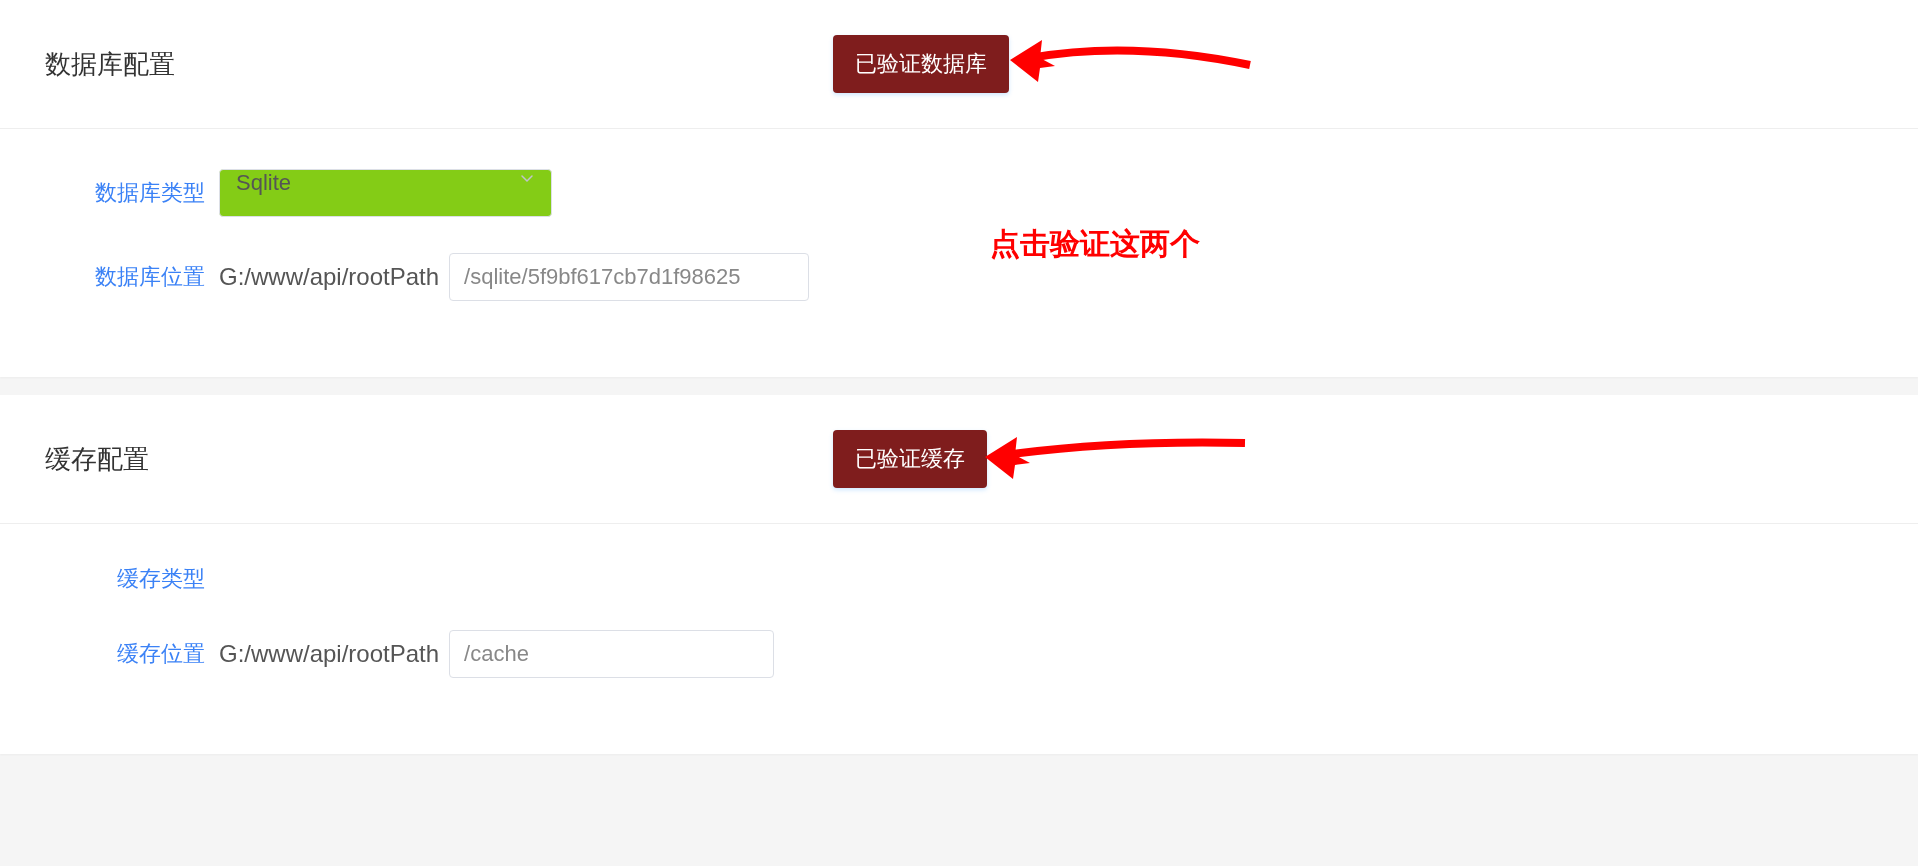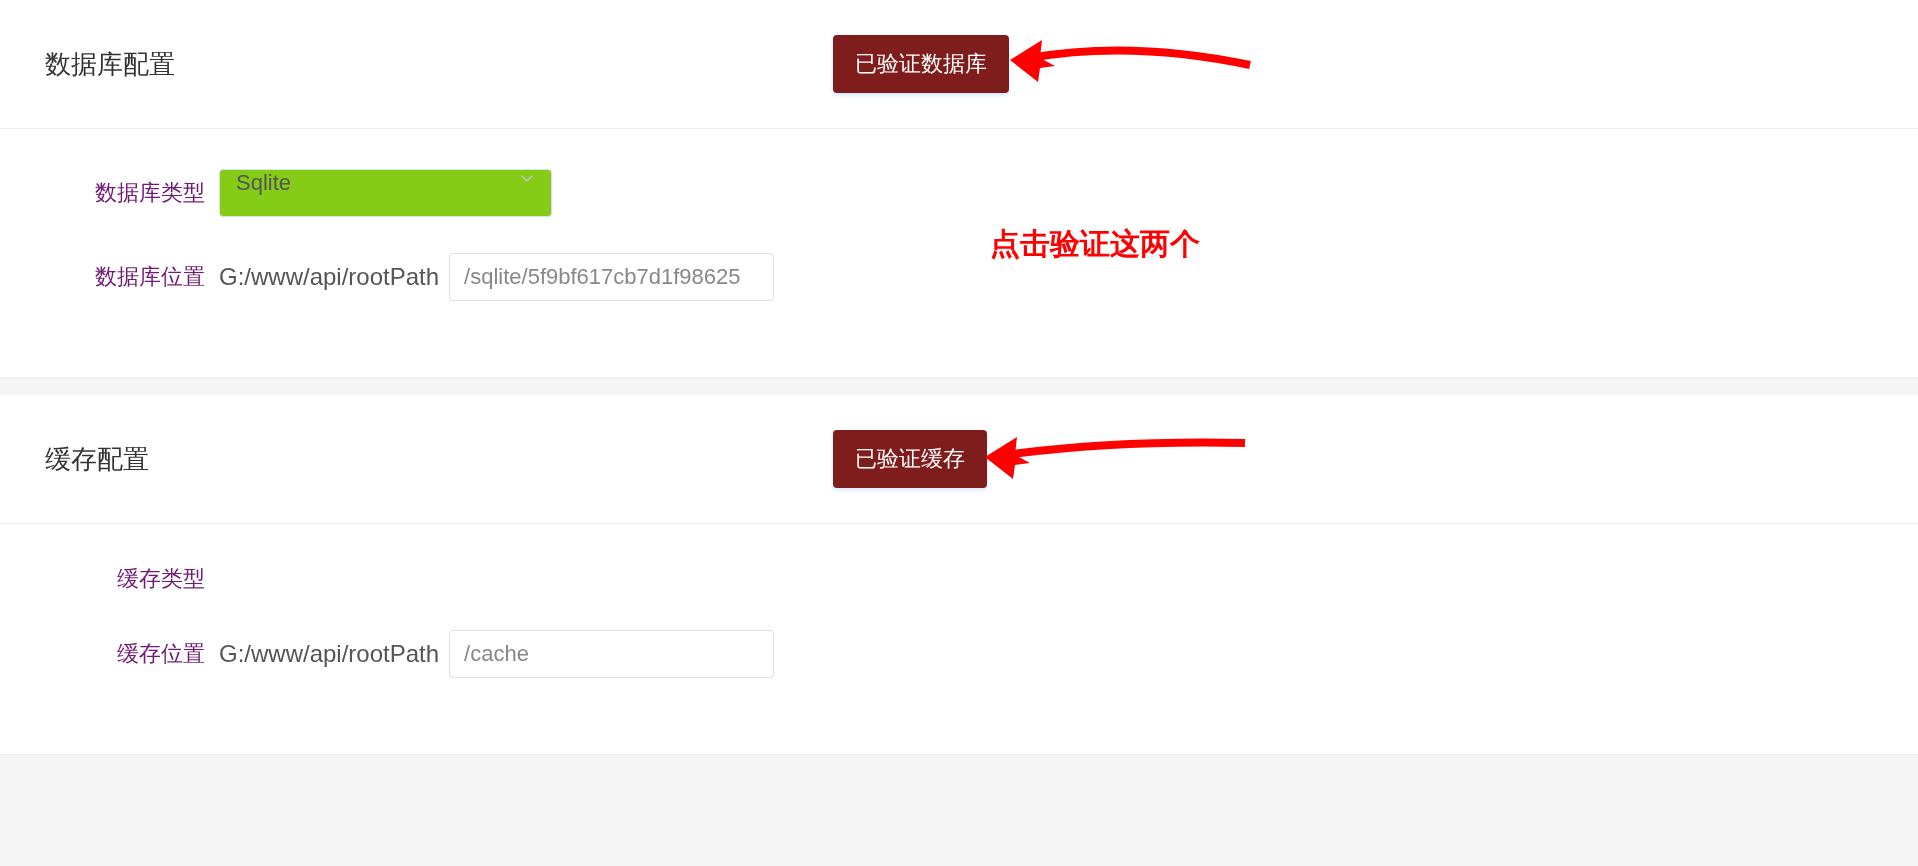--- a/index.html
+++ b/index.html
@@ -51,7 +51,7 @@
     .row-label {
       width: 160px;
       text-align: right;
-      color: #701a75;
+      color: #3b82f6;
       font-size: 22px;
     }
     .select {

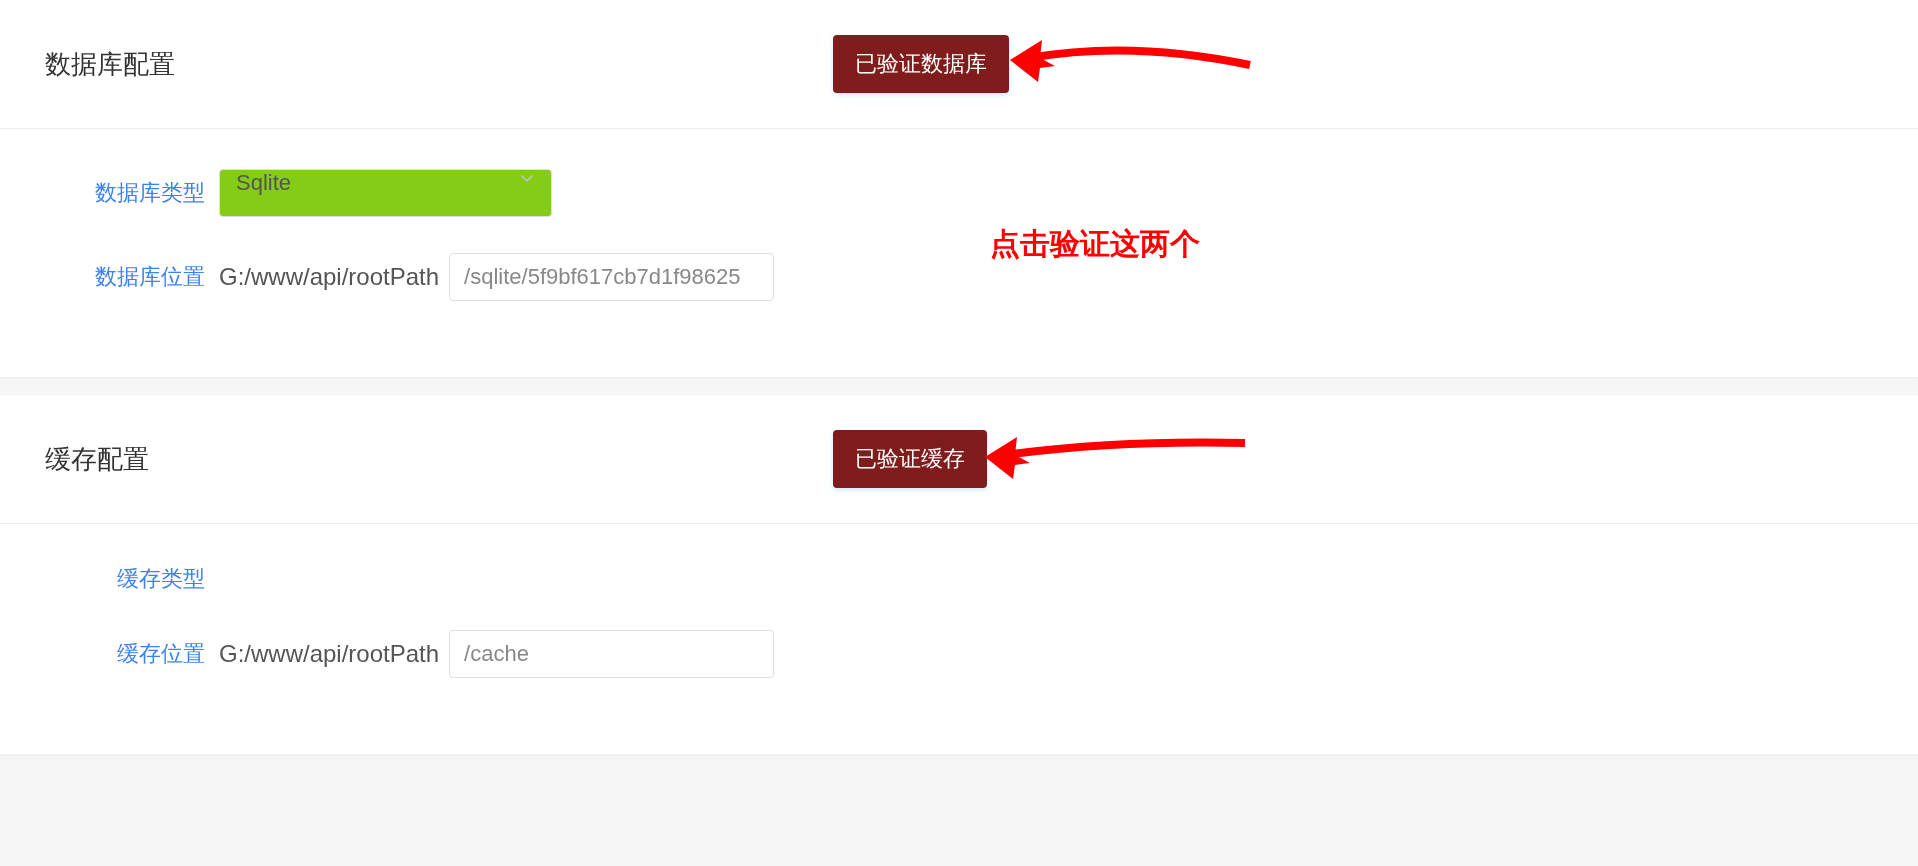--- a/index.html
+++ b/index.html
@@ -85,7 +85,7 @@
       color: #888;
       background: #fff;
     }
-    .text-input.db { width: 325px; }
+    .text-input.db { width: 360px; }
     .text-input.cache { width: 325px; }
     .arrow-anno {
       position: absolute;

